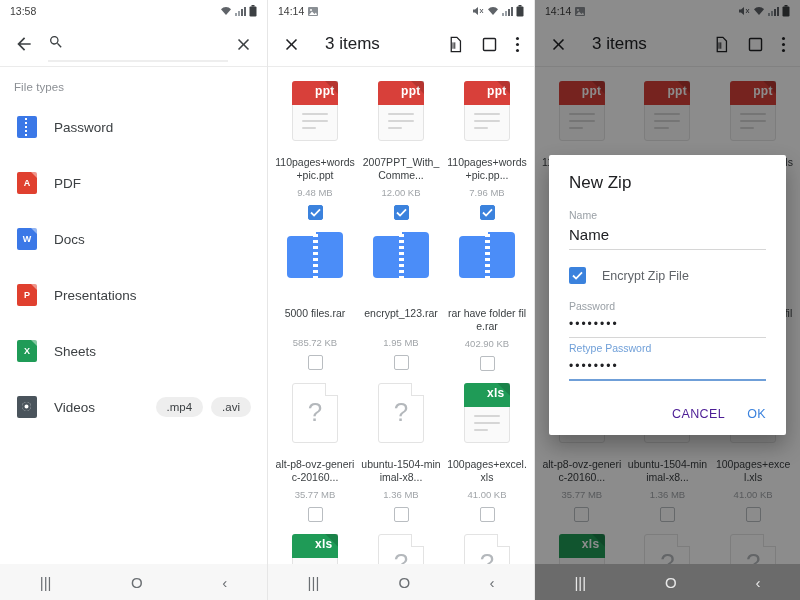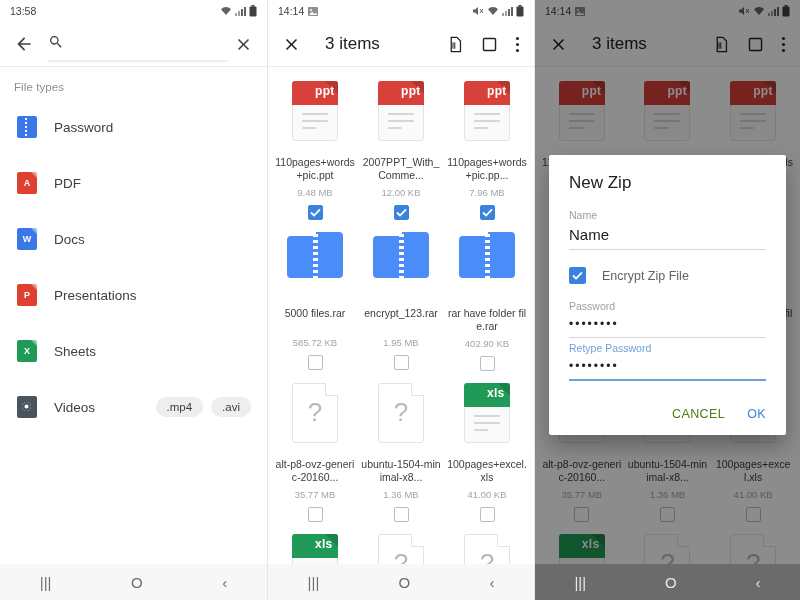--- a/index.html
+++ b/index.html
@@ -212,7 +212,7 @@
     display: flex; justify-content: flex-end; align-items: center;
     gap: 22px; margin-top: 26px; padding-bottom: 6px;
   }
-  .btn-cancel { font-size: 12.5px; color: #4d7c0f; letter-spacing: .4px; text-align: right; }
+  .btn-cancel { font-size: 12.5px; color: #4c1d95; letter-spacing: .4px; text-align: right; }
   .btn-ok { font-size: 12.5px; color: #3b82dd; letter-spacing: .4px; }
 </style>
 </head>

